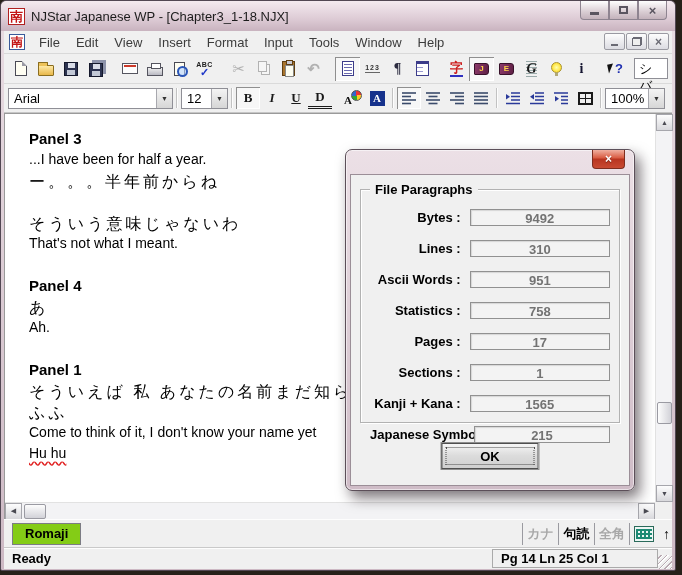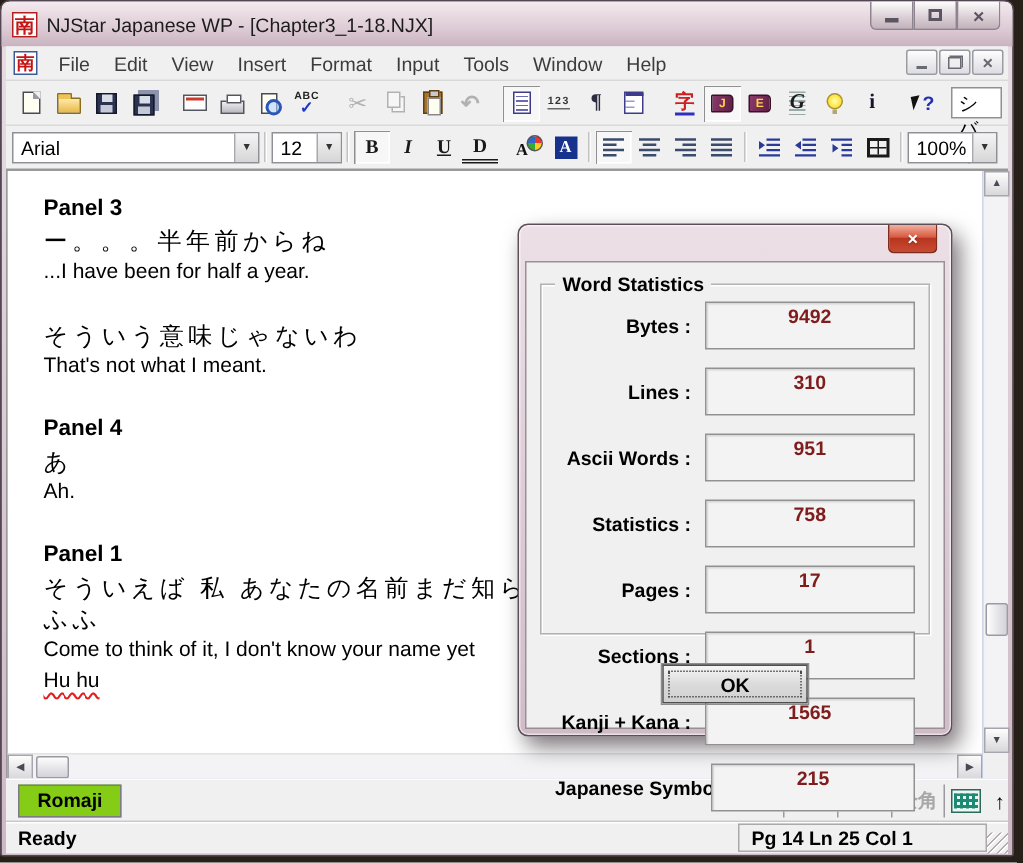--- a/index.html
+++ b/index.html
@@ -414,8 +414,8 @@
     <div class="docwrap">
       <div class="doc">
         <div class="dl h">Panel 3</div>
+        <div class="dl en">...I have been for half a year.</div>
         <div class="dl jp">ー。。。半年前からね</div>
-        <div class="dl en">...I have been for half a year.</div>
         <div class="dl"></div>
         <div class="dl jp">そういう意味じゃないわ</div>
         <div class="dl en">That's not what I meant.</div>

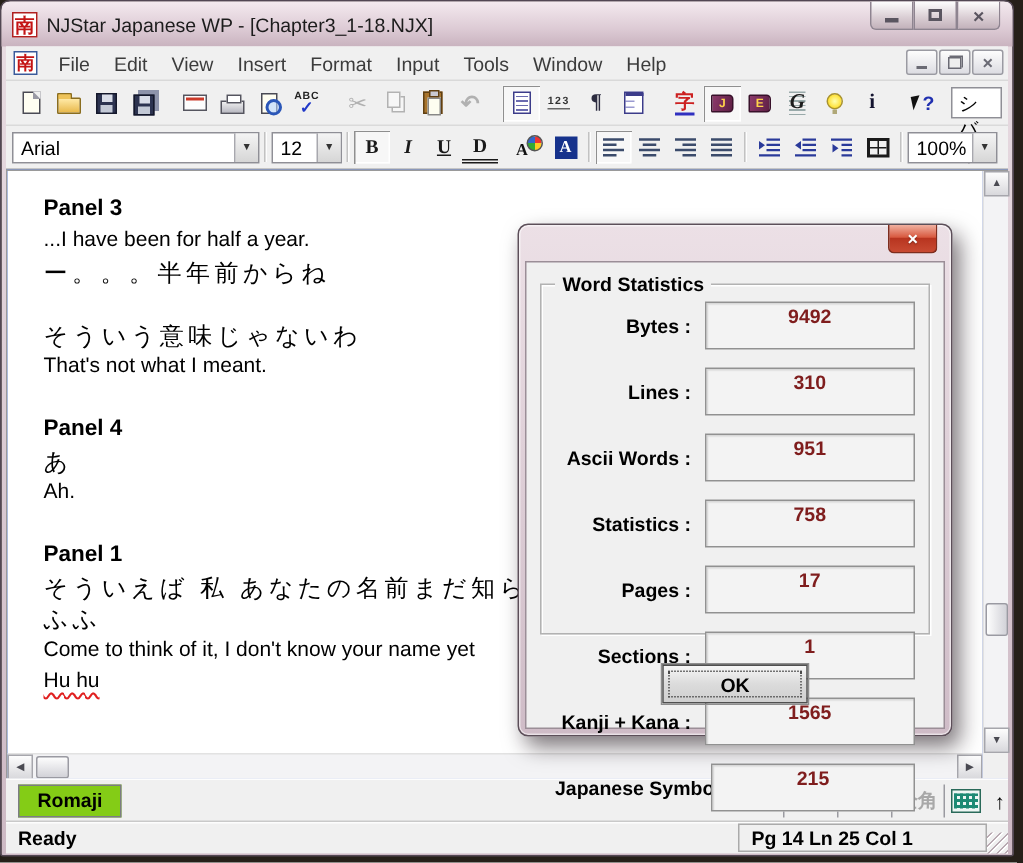--- a/index.html
+++ b/index.html
@@ -478,7 +478,7 @@
     </div>
     <div class="dlg-client">
       <div class="group">
-        <div class="group-label">Word Statistics</div>
+        <div class="group-label">File Paragraphs</div>
         <div class="rows">
           <div class="row">
             <span class="lbl">Bytes :</span>

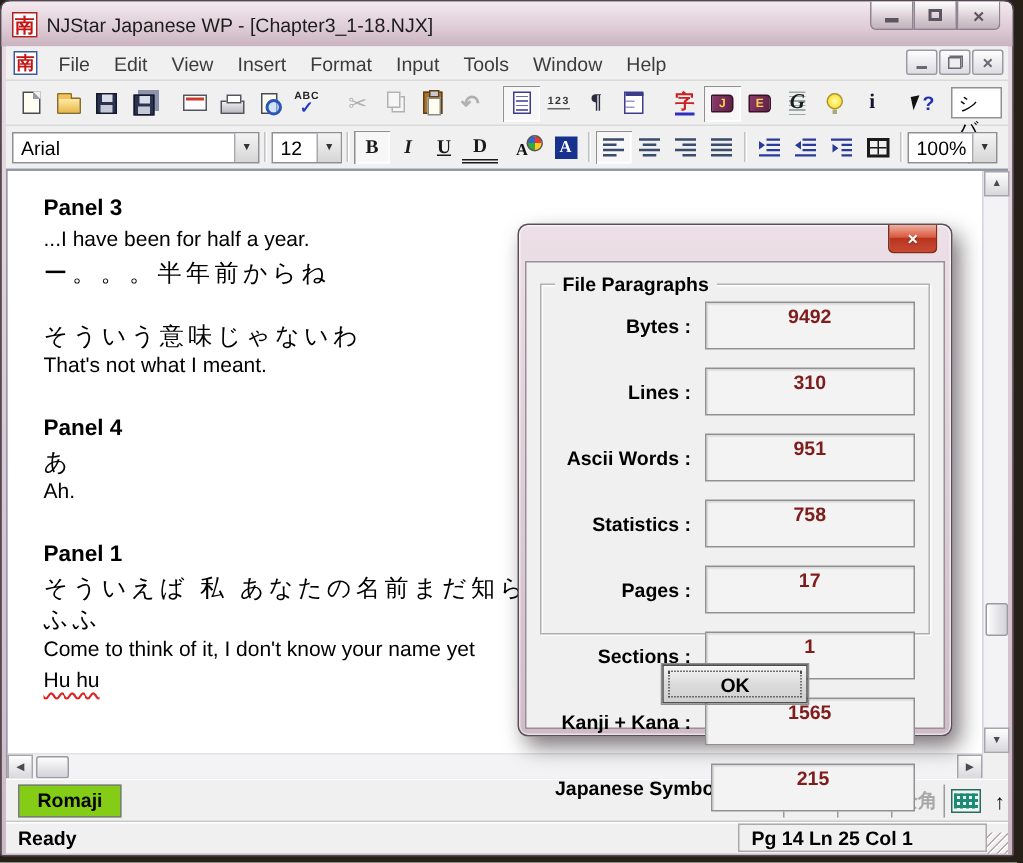--- a/index.html
+++ b/index.html
@@ -157,7 +157,7 @@
   .dlg-client { position:absolute; left:4px; right:4px; top:24px; bottom:4px; background:#f0f0f0; border:1px solid #9b8e97; }
   .group { position:absolute; left:9px; right:9px; top:14px; height:234px; border:1px solid #b2b2b2; box-shadow:1px 1px 0 #fff inset, 1px 1px 0 #fff; }
   .group-label { position:absolute; top:-8px; left:9px; background:#f0f0f0; padding:0 5px; font-size:13px; font-weight:bold; color:#000; }
-  .rows { position:absolute; left:9px; right:9px; top:17px; display:flex; flex-direction:column; gap:24px; }
+  .rows { position:absolute; left:9px; right:9px; top:17px; display:flex; flex-direction:column; gap:11px; }
   .row { display:flex; align-items:center; height:20px; }
   .row .lbl { width:104px; text-align:right; padding-right:9px; font-size:13px; font-weight:bold; color:#000; white-space:nowrap; }
   .row .val { width:147px; height:32px; border:1px solid #919191; background:#f3f3f3; font-size:13px; font-weight:bold; color:#7f1d1d; text-align:center; line-height:18px; box-shadow:inset 1px 1px 1px rgba(0,0,0,.12); }

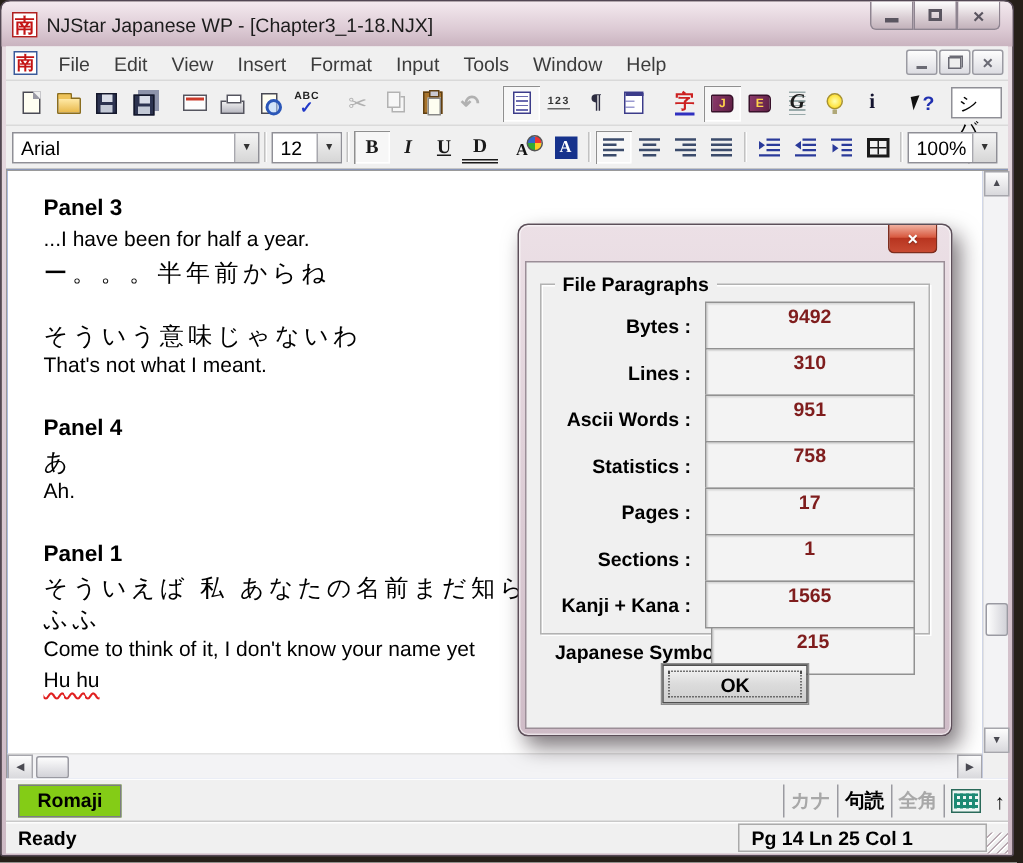--- a/index.html
+++ b/index.html
@@ -160,7 +160,7 @@
   .rows { position:absolute; left:9px; right:9px; top:17px; display:flex; flex-direction:column; gap:11px; }
   .row { display:flex; align-items:center; height:20px; }
   .row .lbl { width:104px; text-align:right; padding-right:9px; font-size:13px; font-weight:bold; color:#000; white-space:nowrap; }
-  .row .val { width:147px; height:32px; border:1px solid #919191; background:#f3f3f3; font-size:13px; font-weight:bold; color:#7f1d1d; text-align:center; line-height:18px; box-shadow:inset 1px 1px 1px rgba(0,0,0,.12); }
+  .row .val { width:147px; height:17px; border:1px solid #919191; background:#f3f3f3; font-size:13px; font-weight:bold; color:#737373; text-align:center; line-height:18px; box-shadow:inset 1px 1px 1px rgba(0,0,0,.12); }
   .okbtn { position:absolute; left:50%; transform:translateX(-50%); bottom:16px; width:97px; height:26px;
     background:linear-gradient(#f6f6f6,#dcdcdc 48%,#cfcfcf); border:1px solid #4f4f4f; box-shadow:0 0 0 1px #8e8e8e;
     font-size:13px; font-weight:bold; color:#000; display:flex; align-items:center; justify-content:center; }

